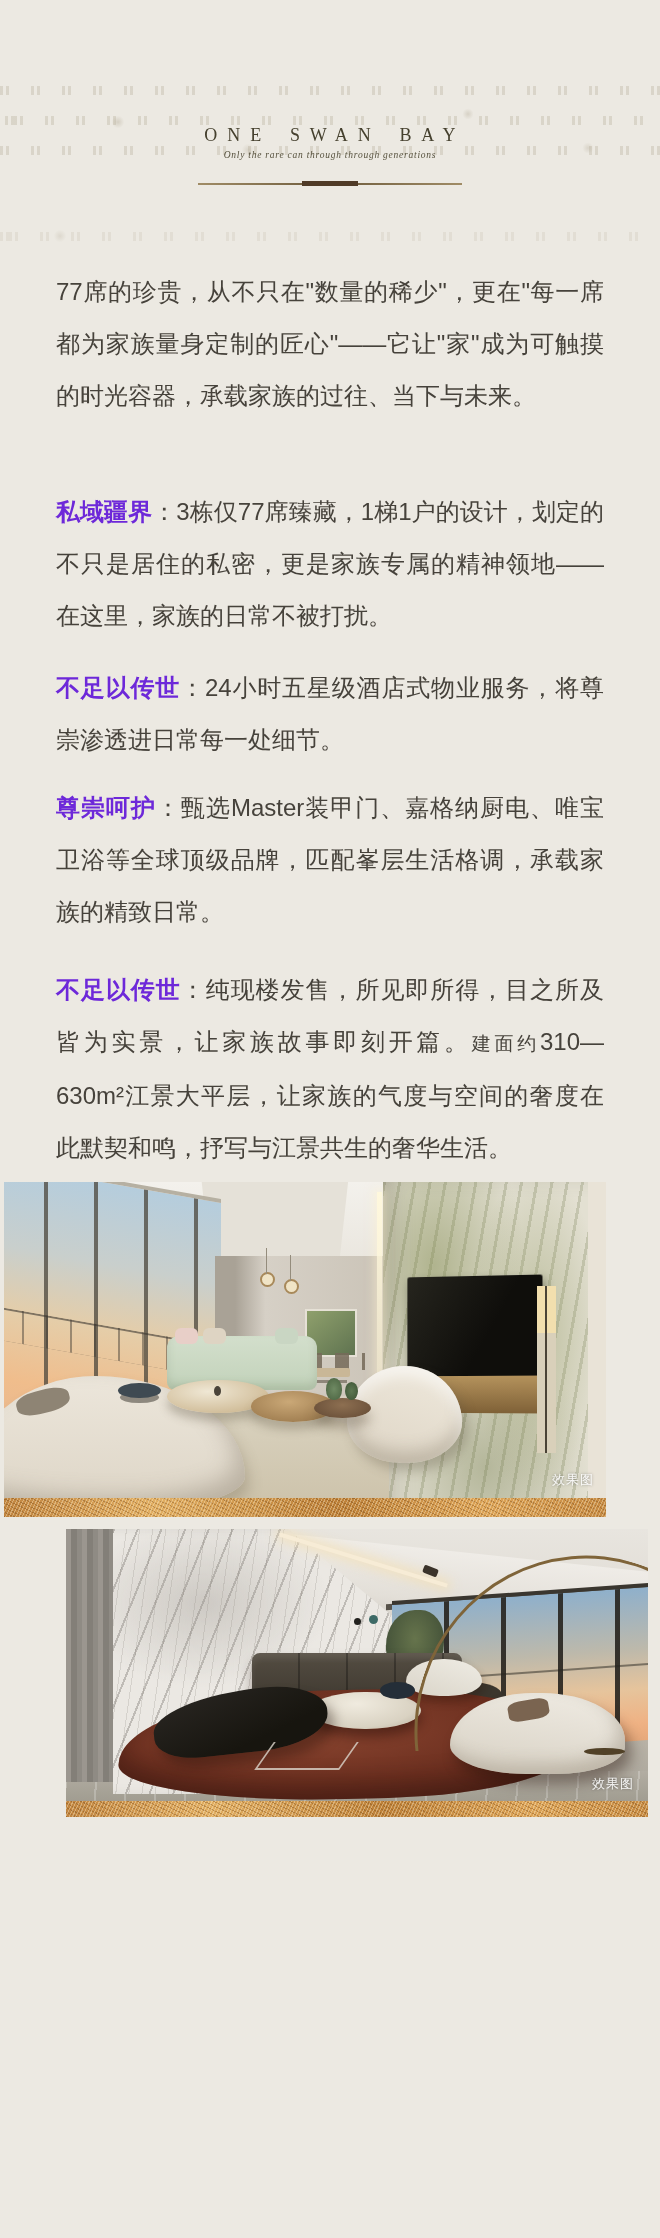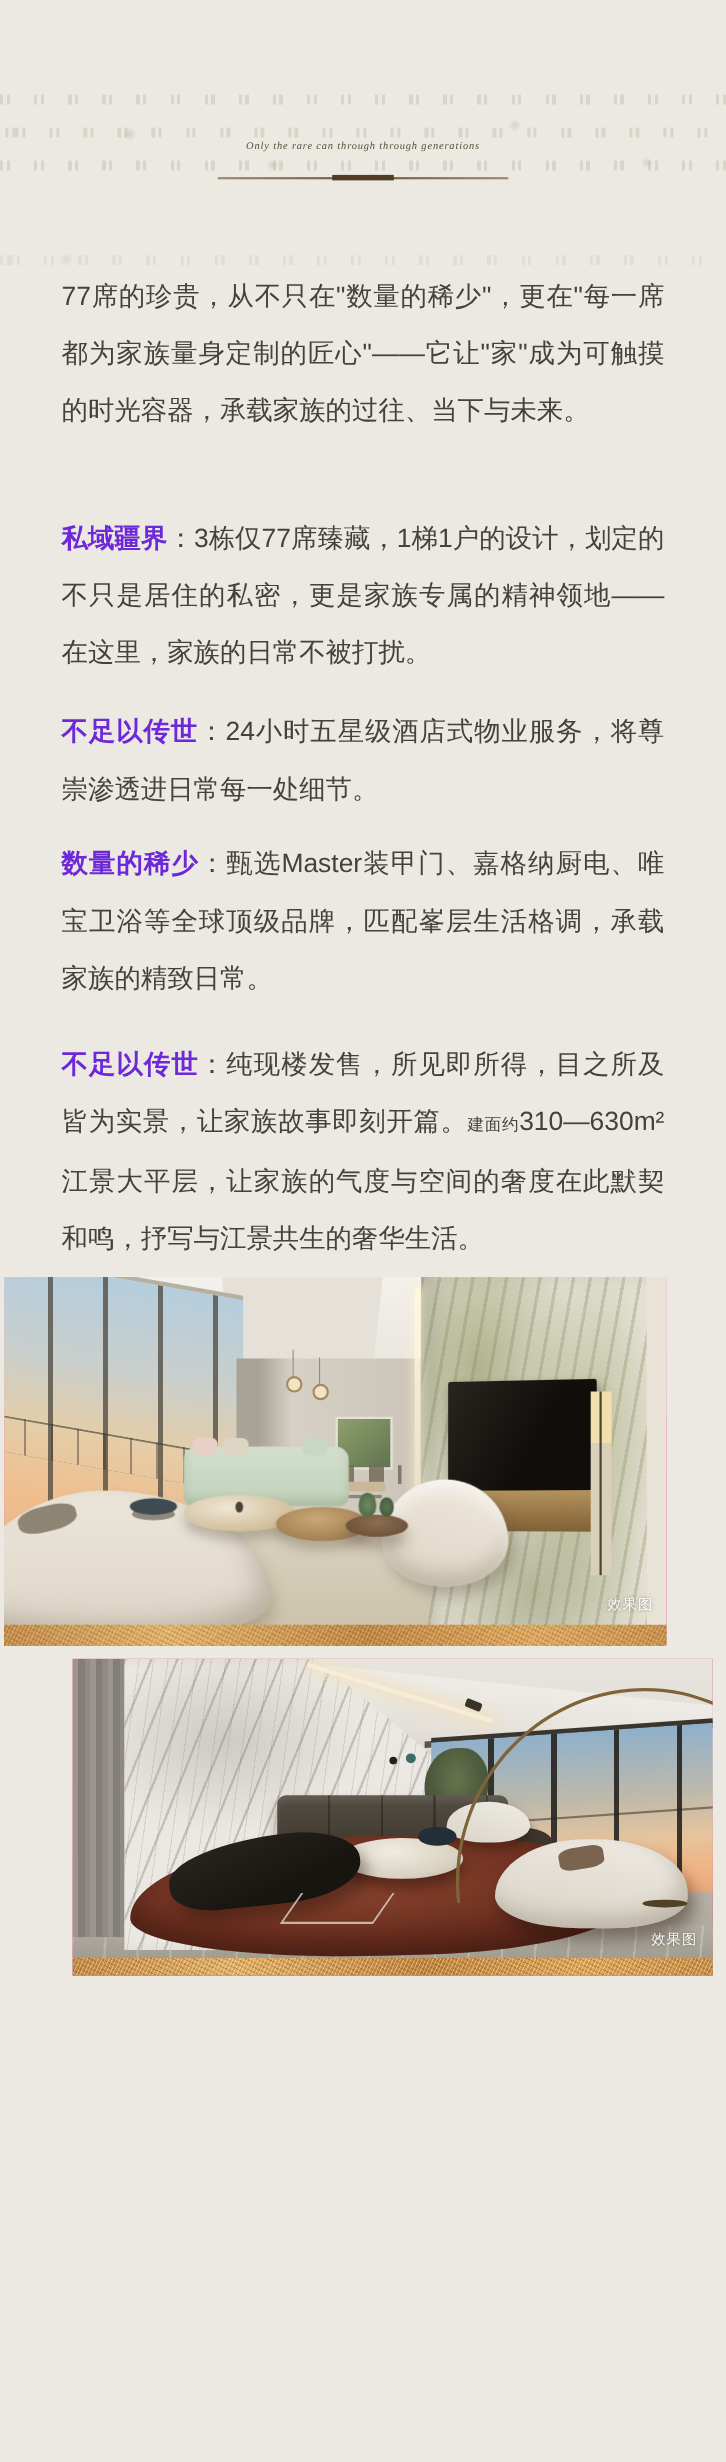--- a/index.html
+++ b/index.html
@@ -264,6 +264,7 @@
   </div>
 
   <header class="header">
+    <div class="brand">ONE SWAN BAY</div>
     <div class="tagline">Only the rare can through through generations</div>
     <div class="divider">
       <span class="line"></span>

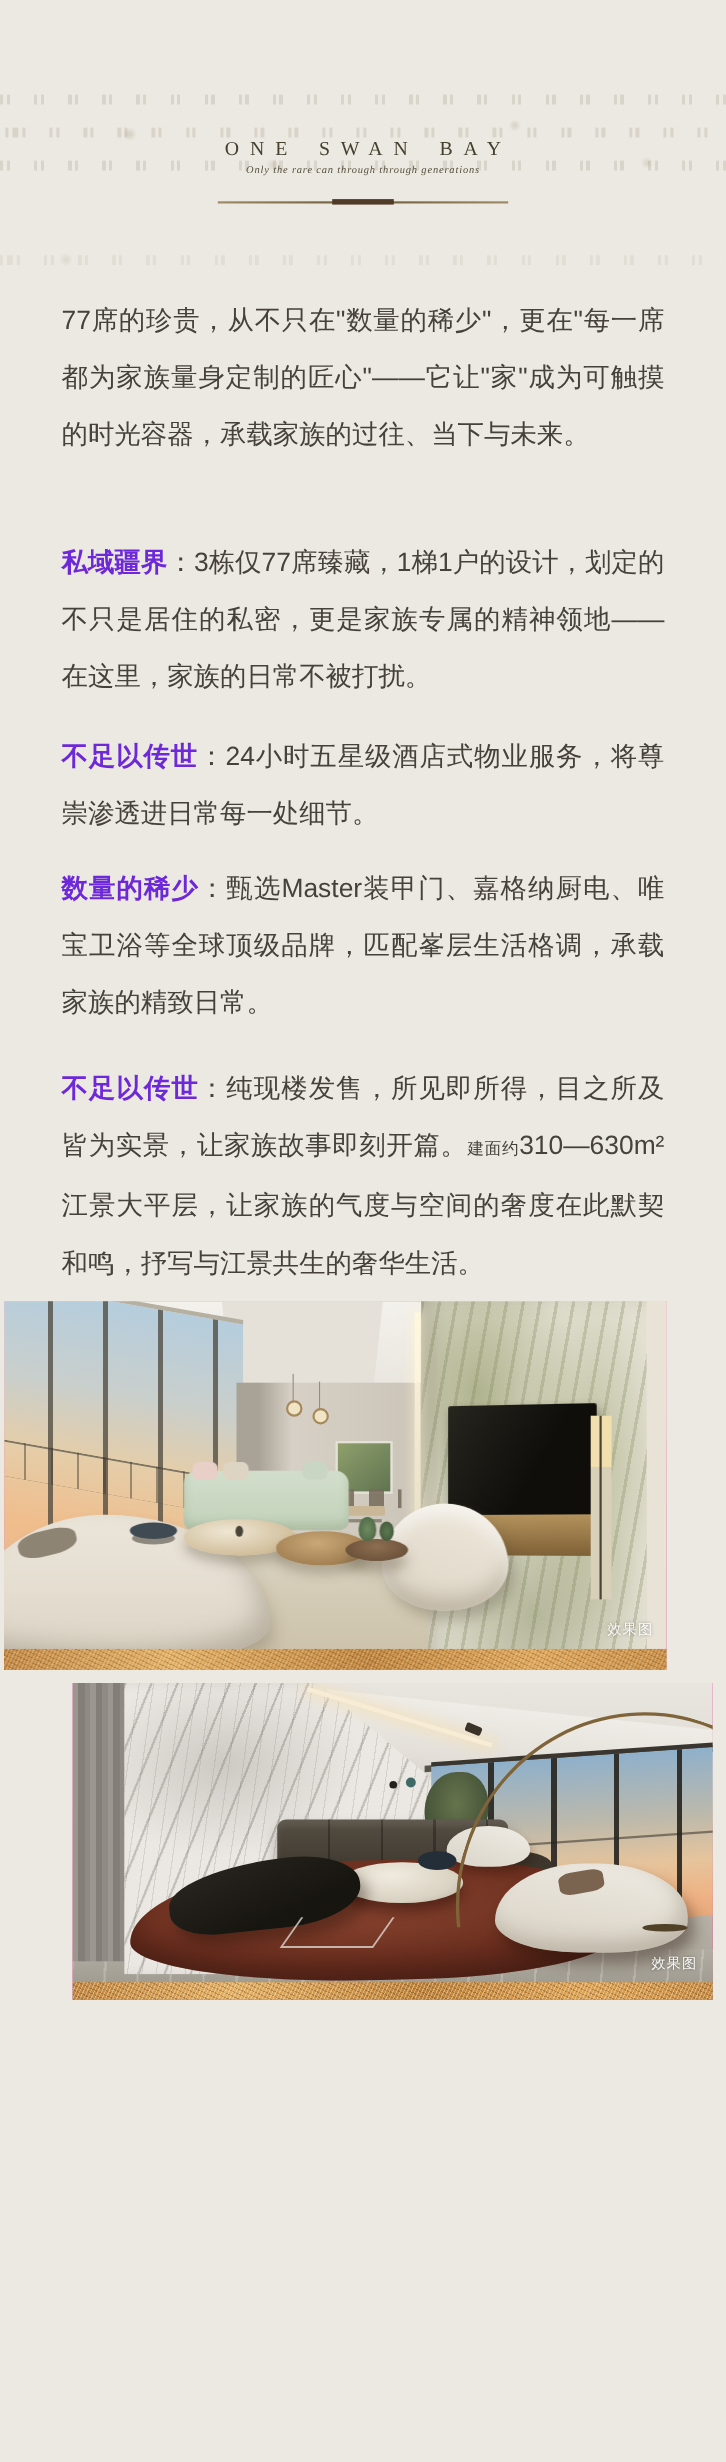--- a/index.html
+++ b/index.html
@@ -279,7 +279,7 @@
 
     <p class="para m16"><span class="label">不足以传世</span><span>：</span><span>24小时五星级酒店式物业服务，将尊崇渗透进日常每一处细节。</span></p>
 
-    <p class="para m26"><span class="label">数量的稀少</span><span>：</span><span>甄选Master装甲门、嘉格纳厨电、唯宝卫浴等全球顶级品牌，匹配峯层生活格调，承载家族的精致日常。</span></p>
+    <p class="para m26"><span class="label">尊崇呵护</span><span>：</span><span>甄选Master装甲门、嘉格纳厨电、唯宝卫浴等全球顶级品牌，匹配峯层生活格调，承载家族的精致日常。</span></p>
 
 
     <p class="para last"><span class="label">不足以传世</span><span>：</span><span>纯现楼发售，所见即所得，目之所及皆为实景，让家族故事即刻开篇。</span><span class="note">建面约</span><span>310—630m²江景大平层，让家族的气度与空间的奢度在此默契和鸣，抒写与江景共生的奢华生活。</span></p>

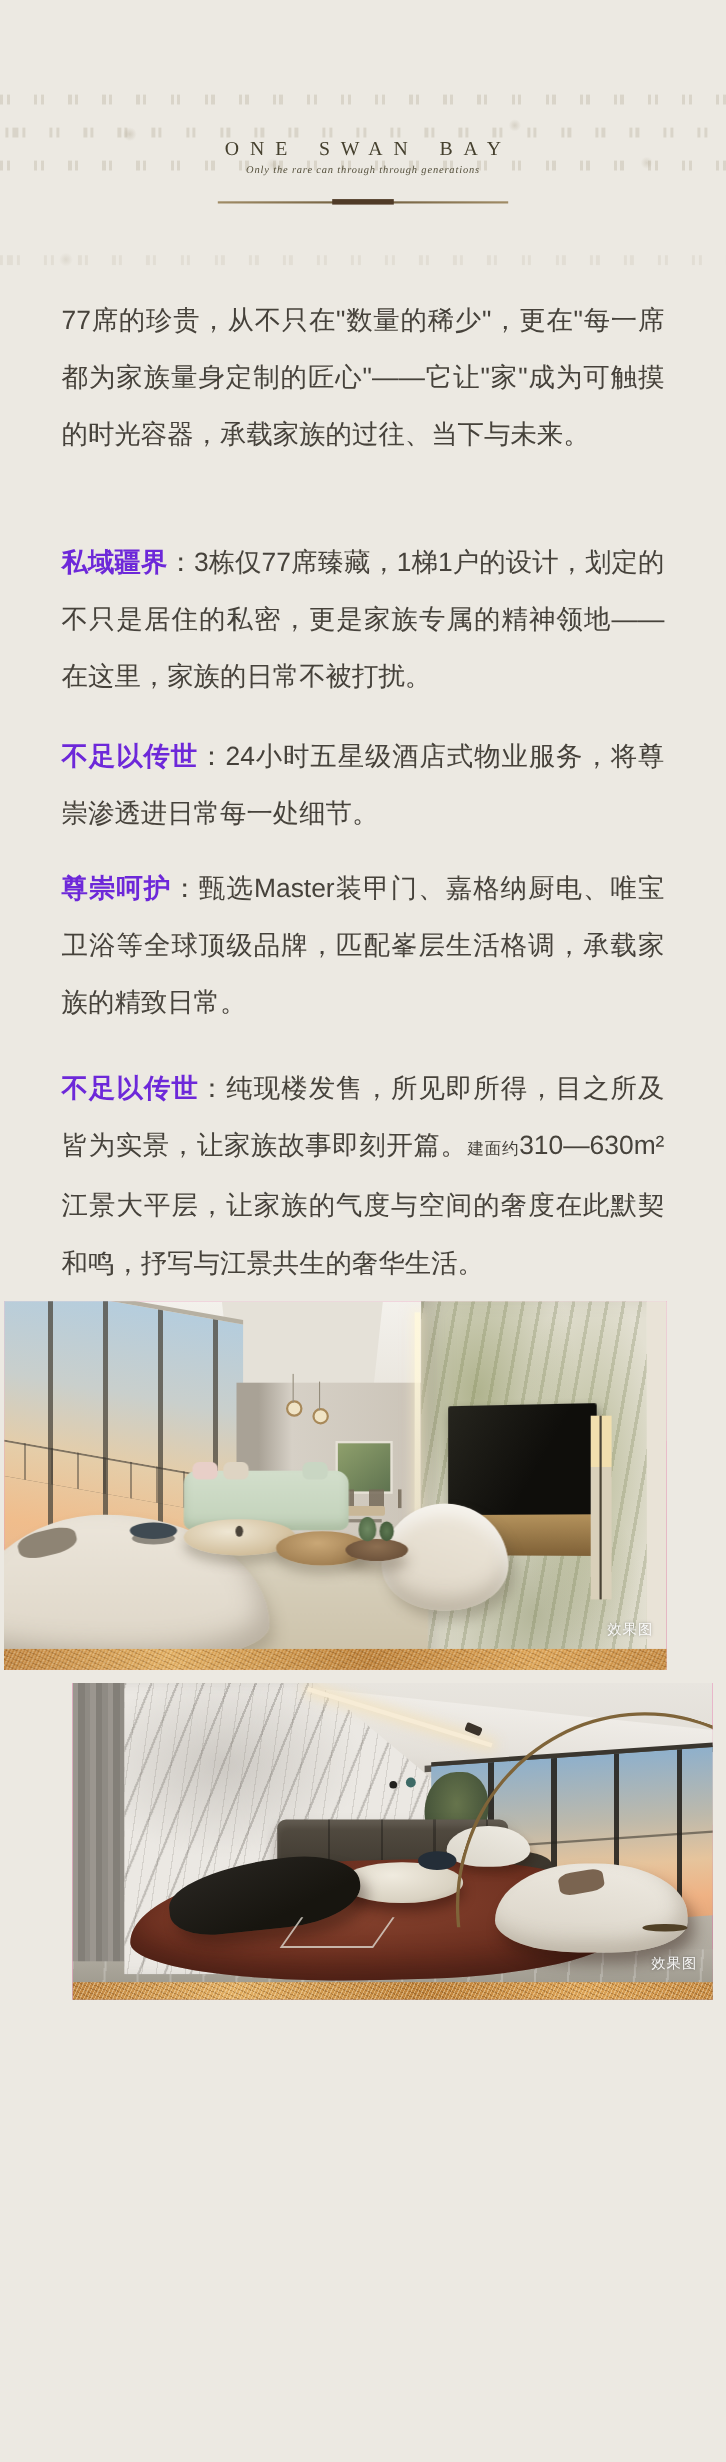--- a/index.html
+++ b/index.html
@@ -70,7 +70,7 @@
   .para.m24{margin-bottom:24px;}
   .para.last{margin-bottom:0;}
   .label{font-weight:700;color:#6d28d9;}
-  .note{font-size:15px;}
+  .note{font-size:19px;}
   
   .photo{
     position:relative;overflow:hidden;margin:0;padding:0;

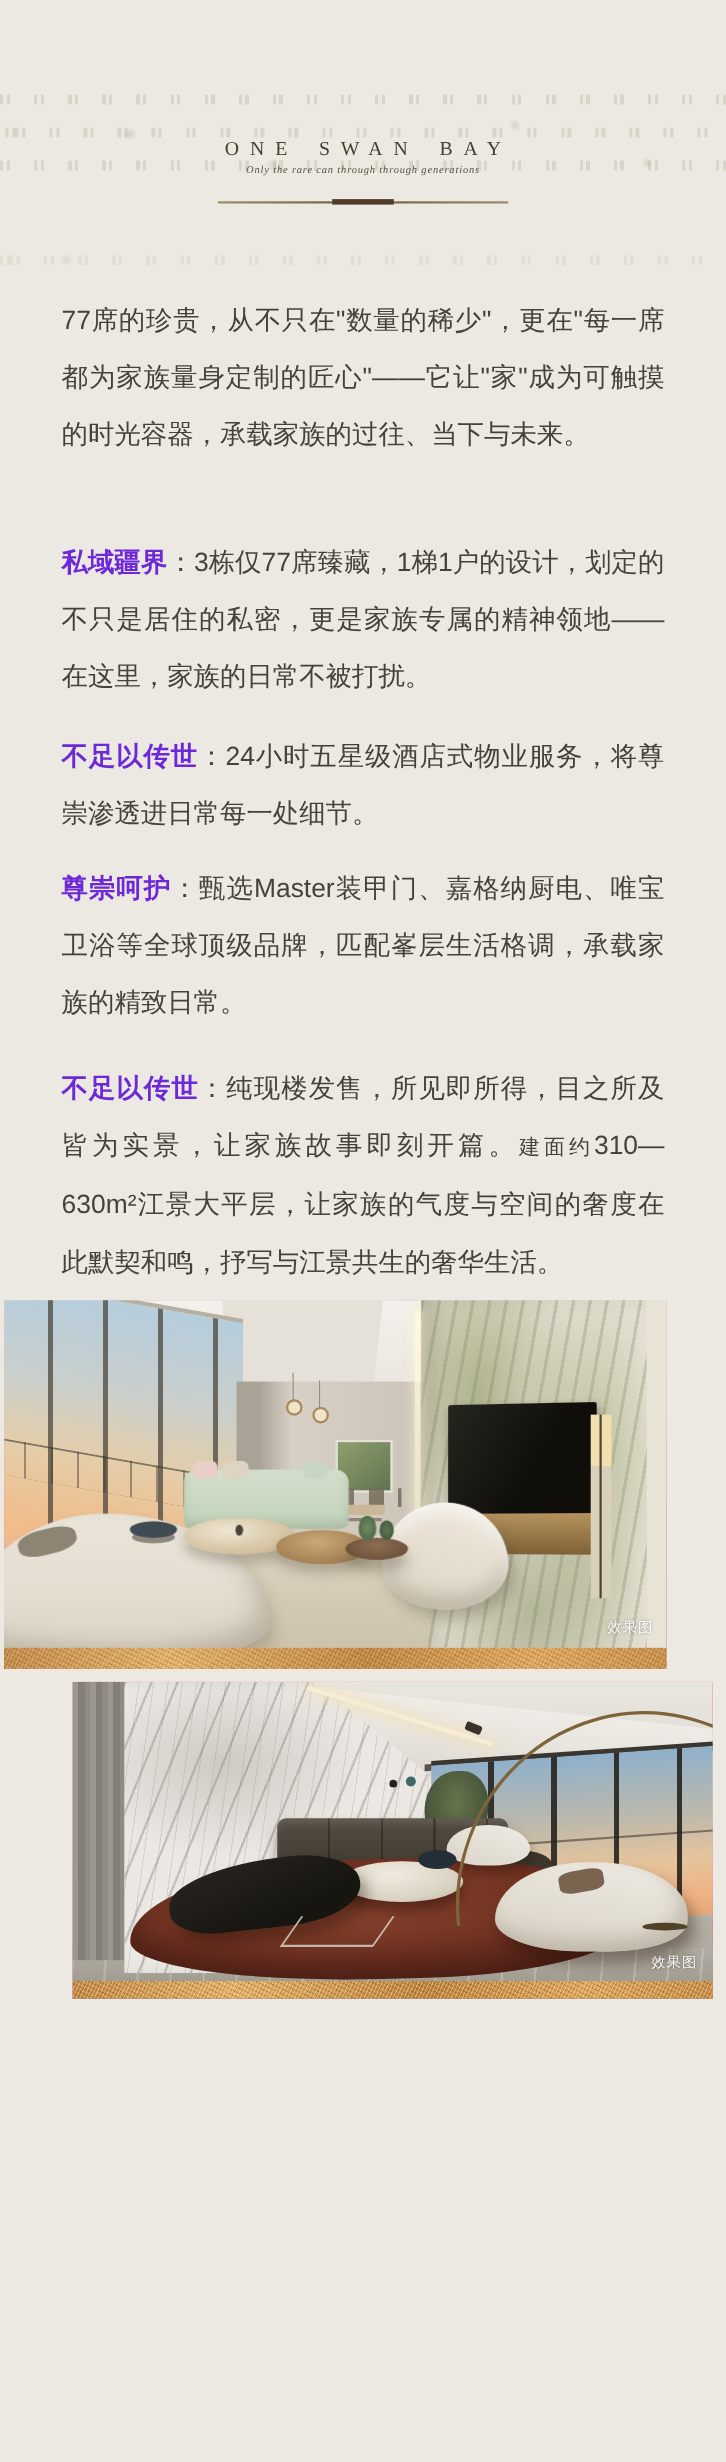--- a/index.html
+++ b/index.html
@@ -74,7 +74,7 @@
   
   .photo{
     position:relative;overflow:hidden;margin:0;padding:0;
-    background:#ec4899;
+    background:#000000;
   }
   .photo1{width:602px;height:335px;margin:8px 0 0 4px;}
   .photo2{width:582px;height:288px;margin:12px 0 0 66px;}

